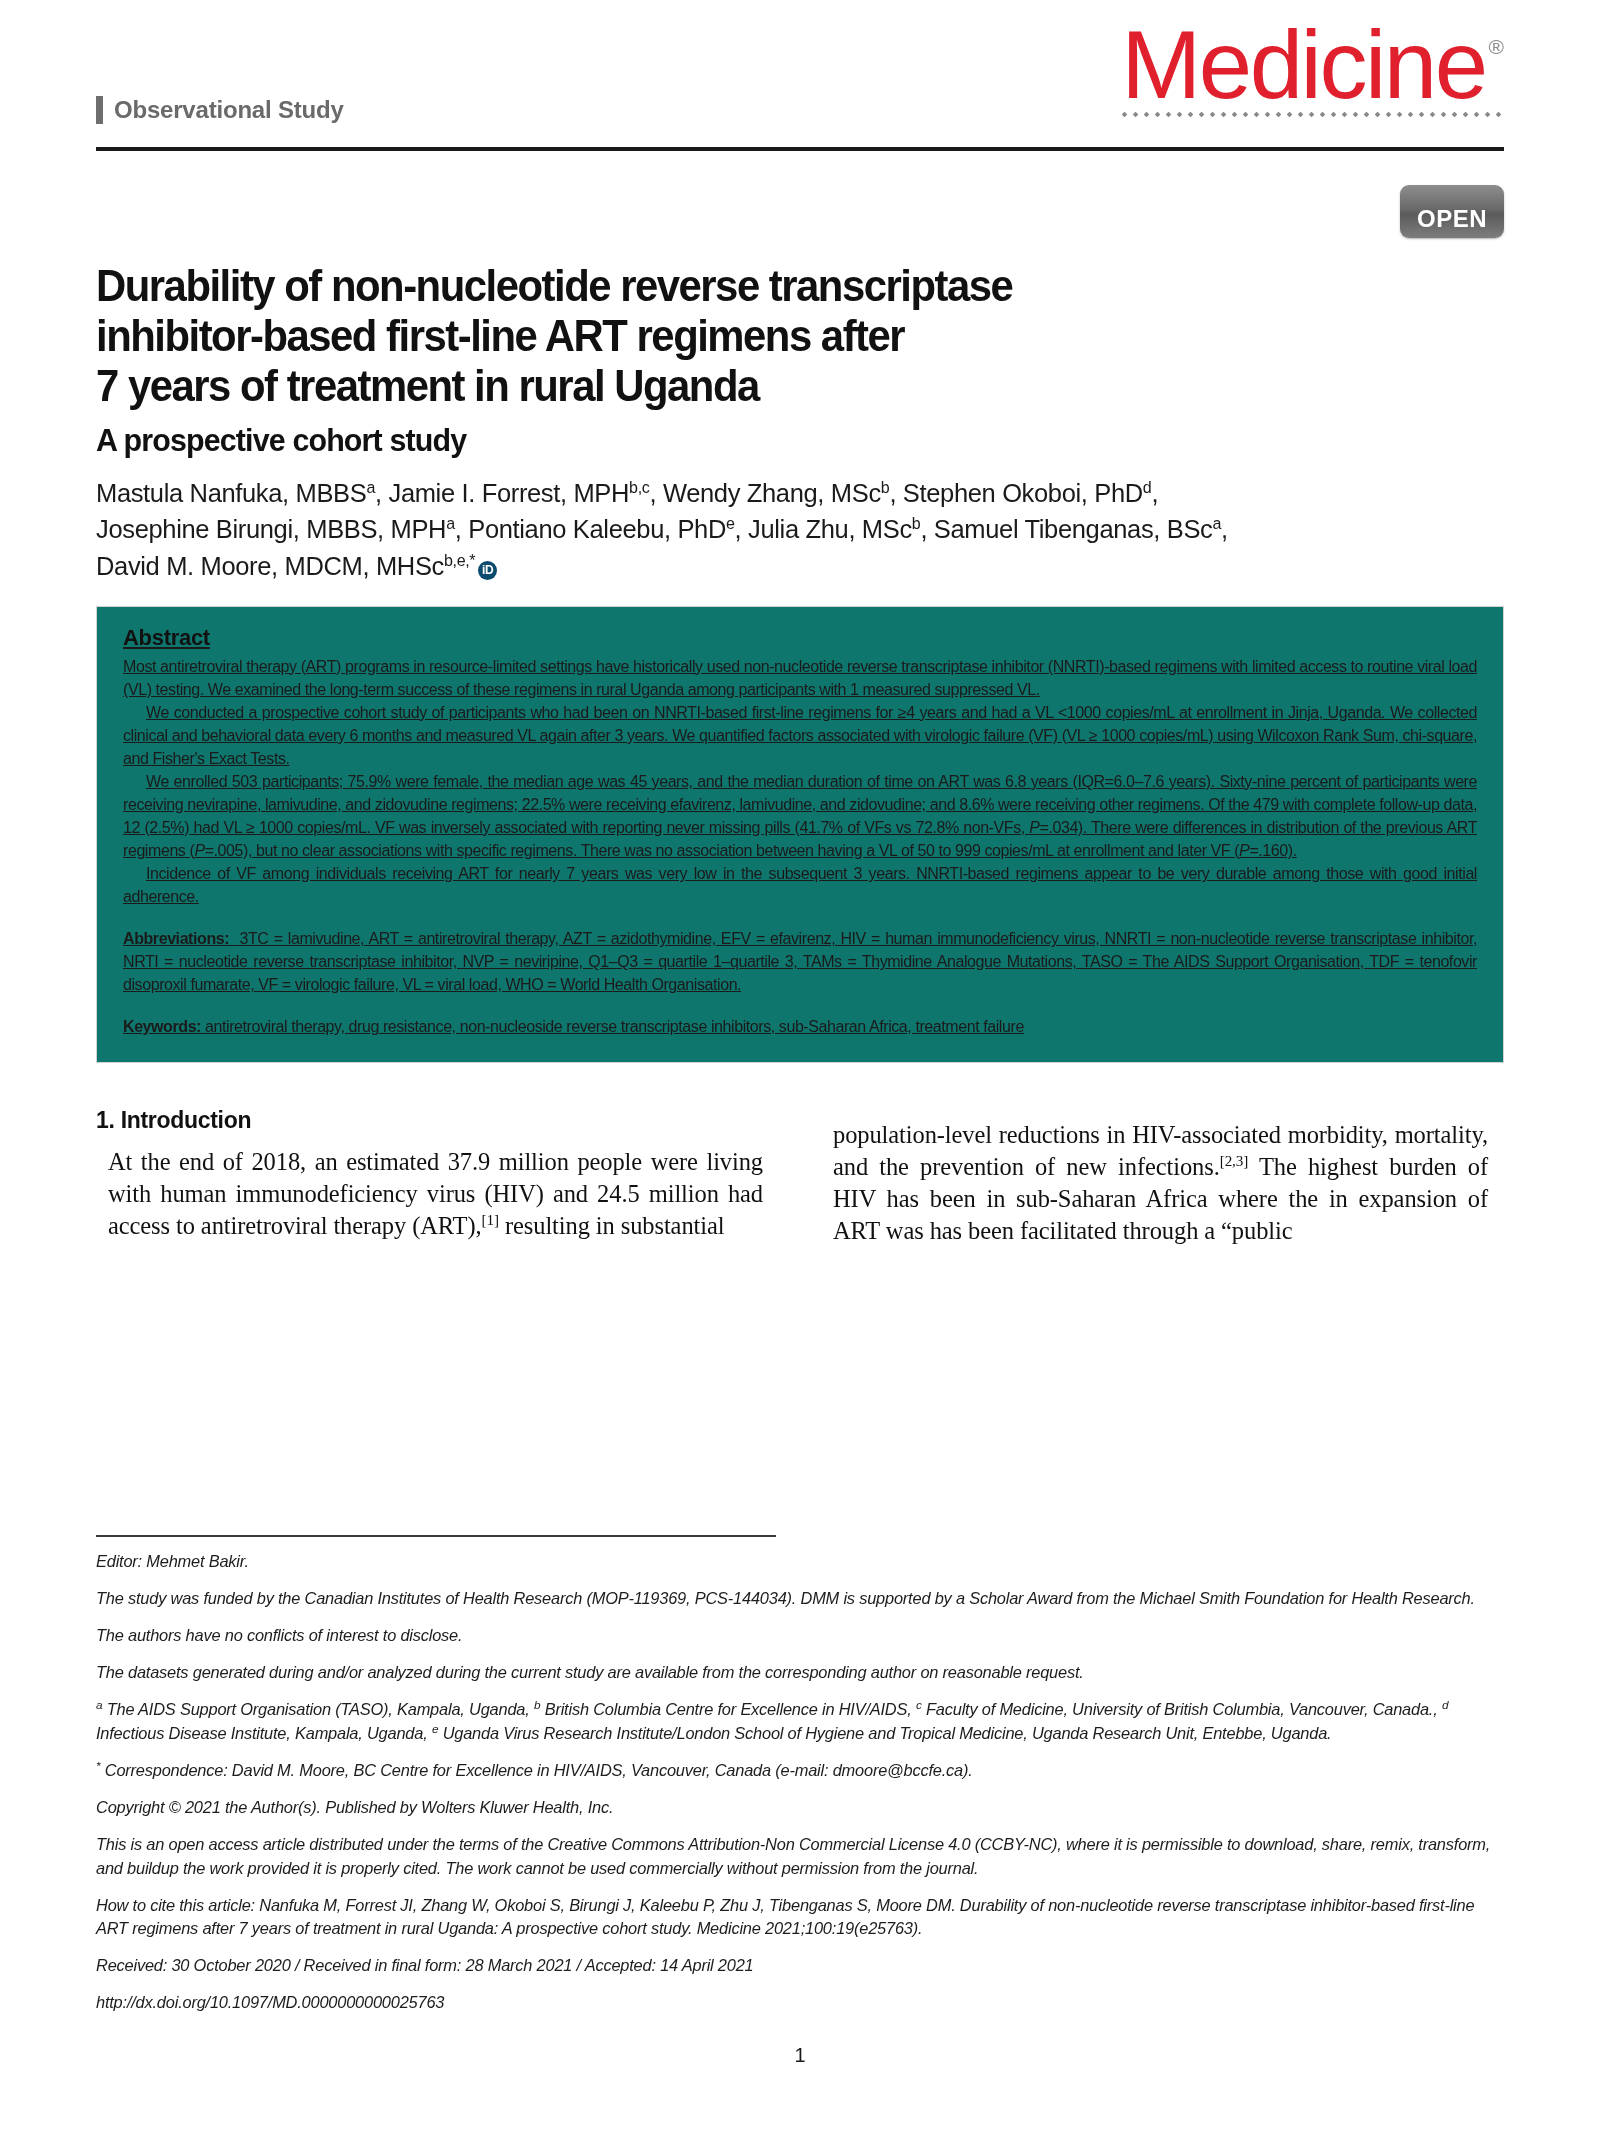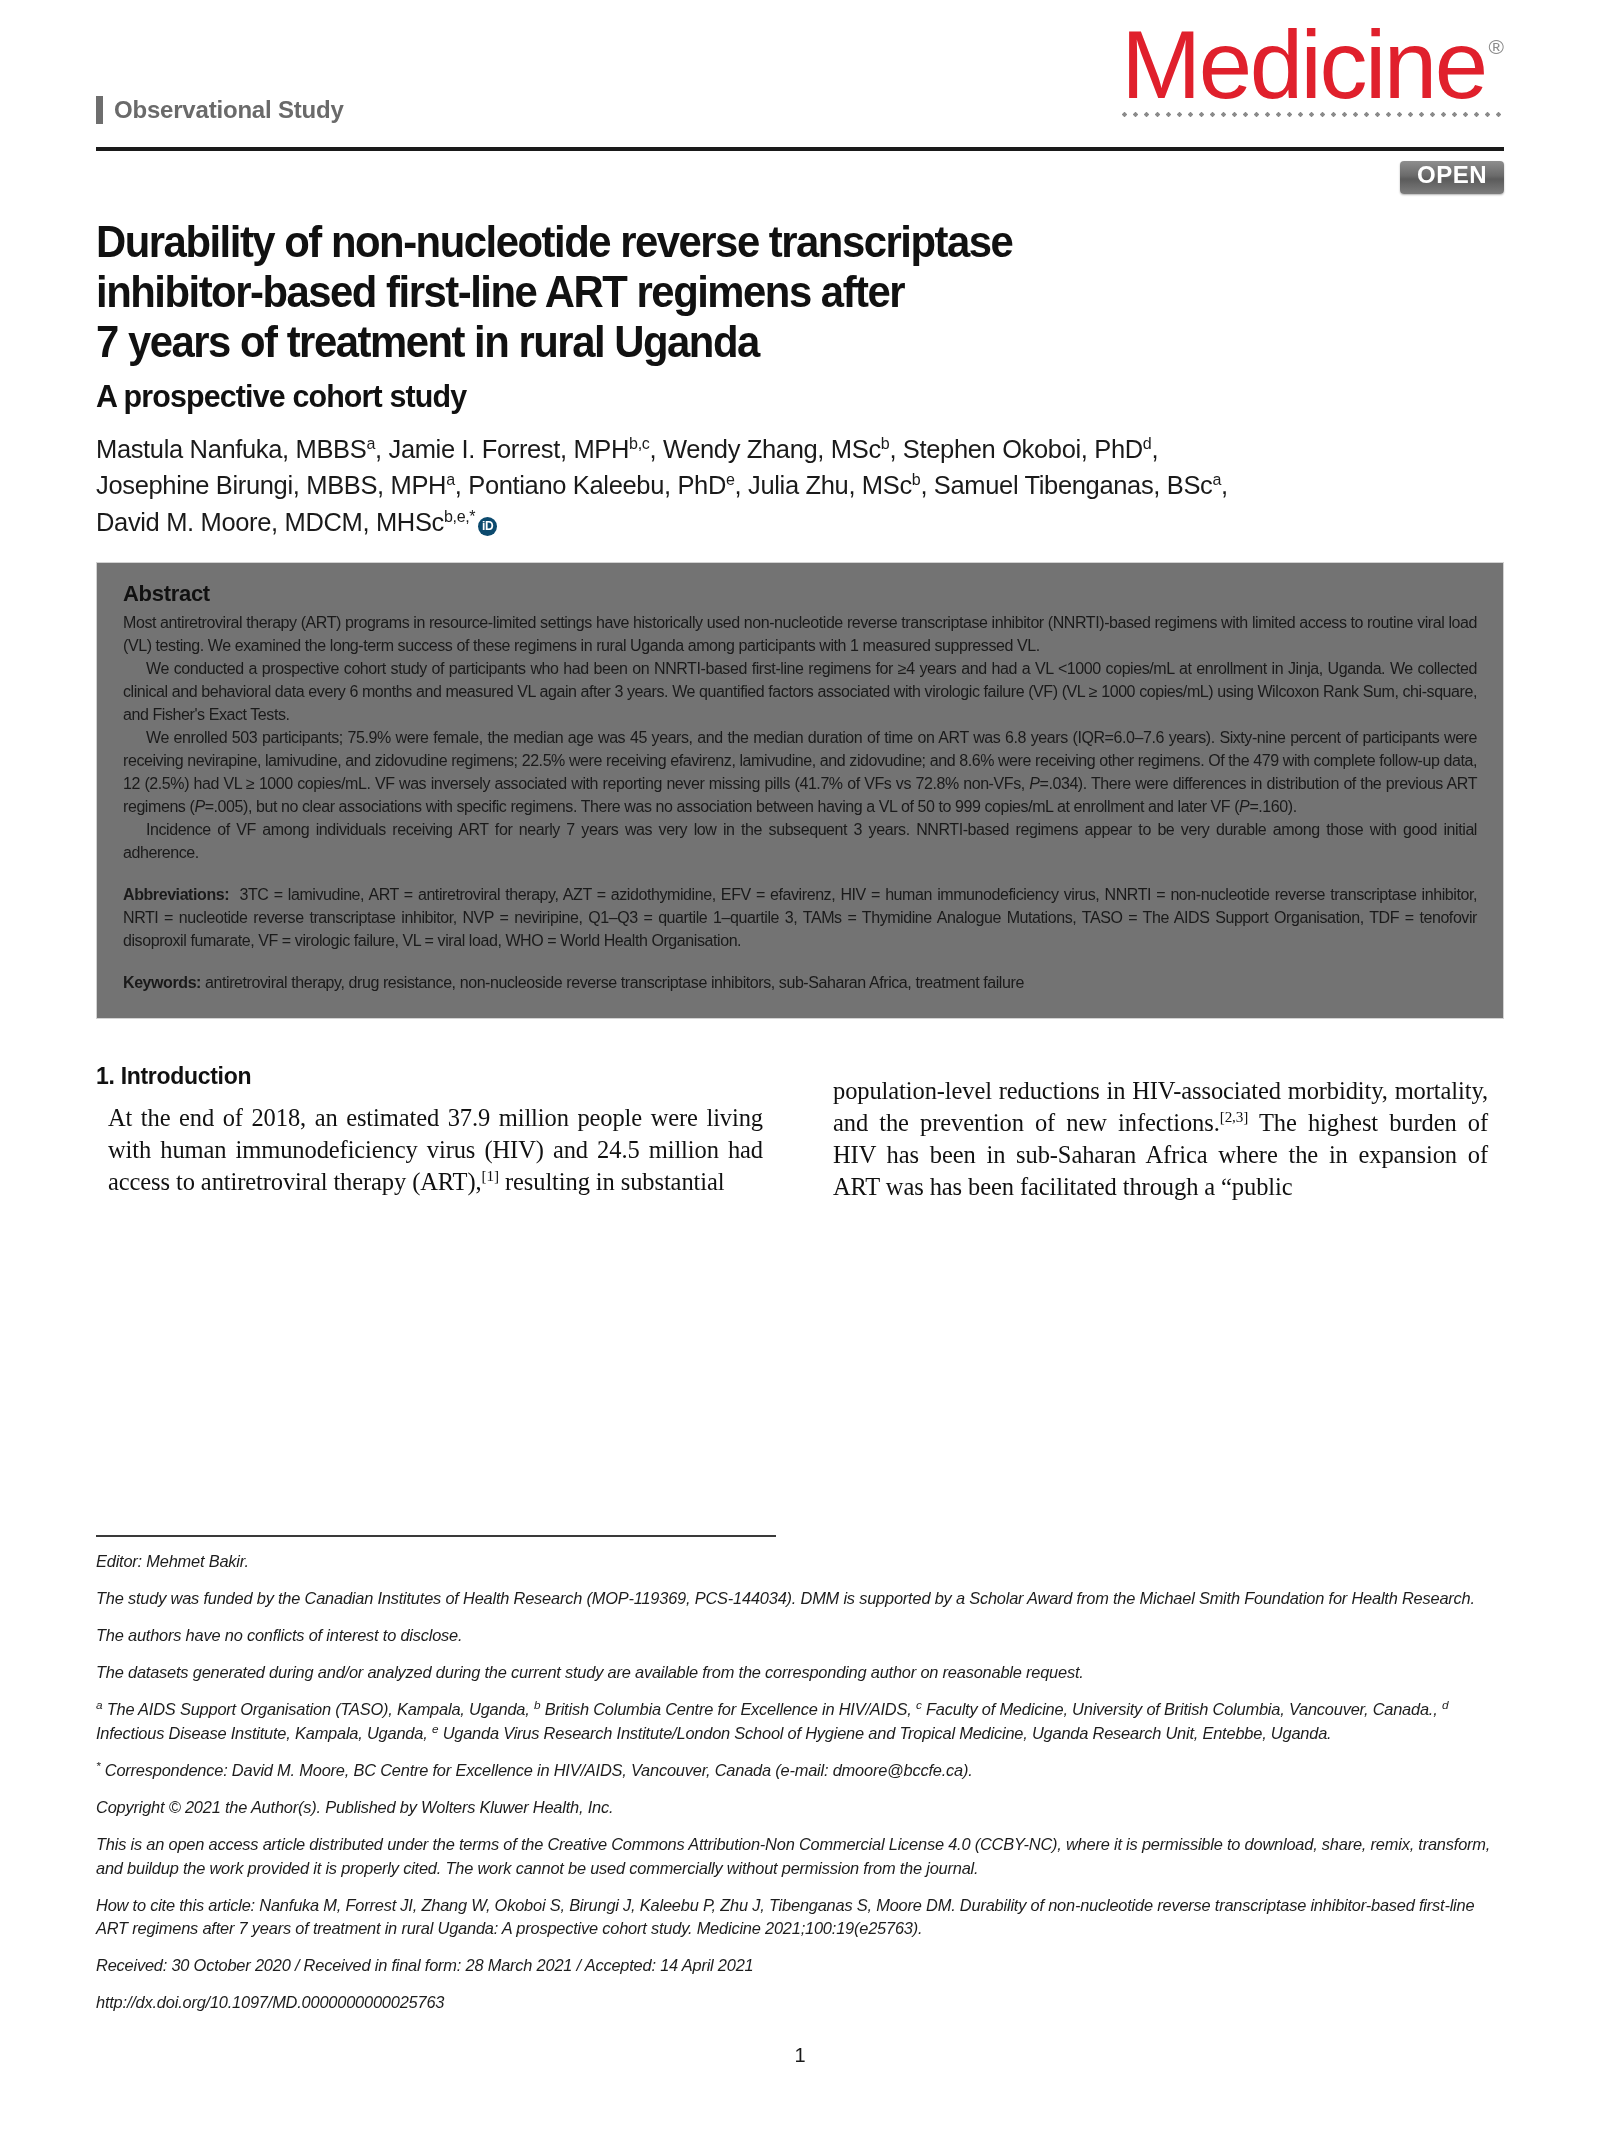--- a/index.html
+++ b/index.html
@@ -92,14 +92,15 @@
   }
   .open-badge {
     background: linear-gradient(to bottom, #8e8e8e 0%, #6a6a6a 45%, #5b5b5b 55%, #7d7d7d 100%);
-    border-radius: 4px;
-    padding: 0 17px 5px 17px;
+    border-radius: 9px;
+    padding: 20px 17px 5px 17px;
     color: #ffffff;
     font-size: 24px;
     font-weight: bold;
     letter-spacing: 0.5px;
     font-family: "Liberation Sans", sans-serif;
     box-shadow: 0 1px 2px rgba(0,0,0,0.3);
+    margin-top: 24px;
   }
 
   

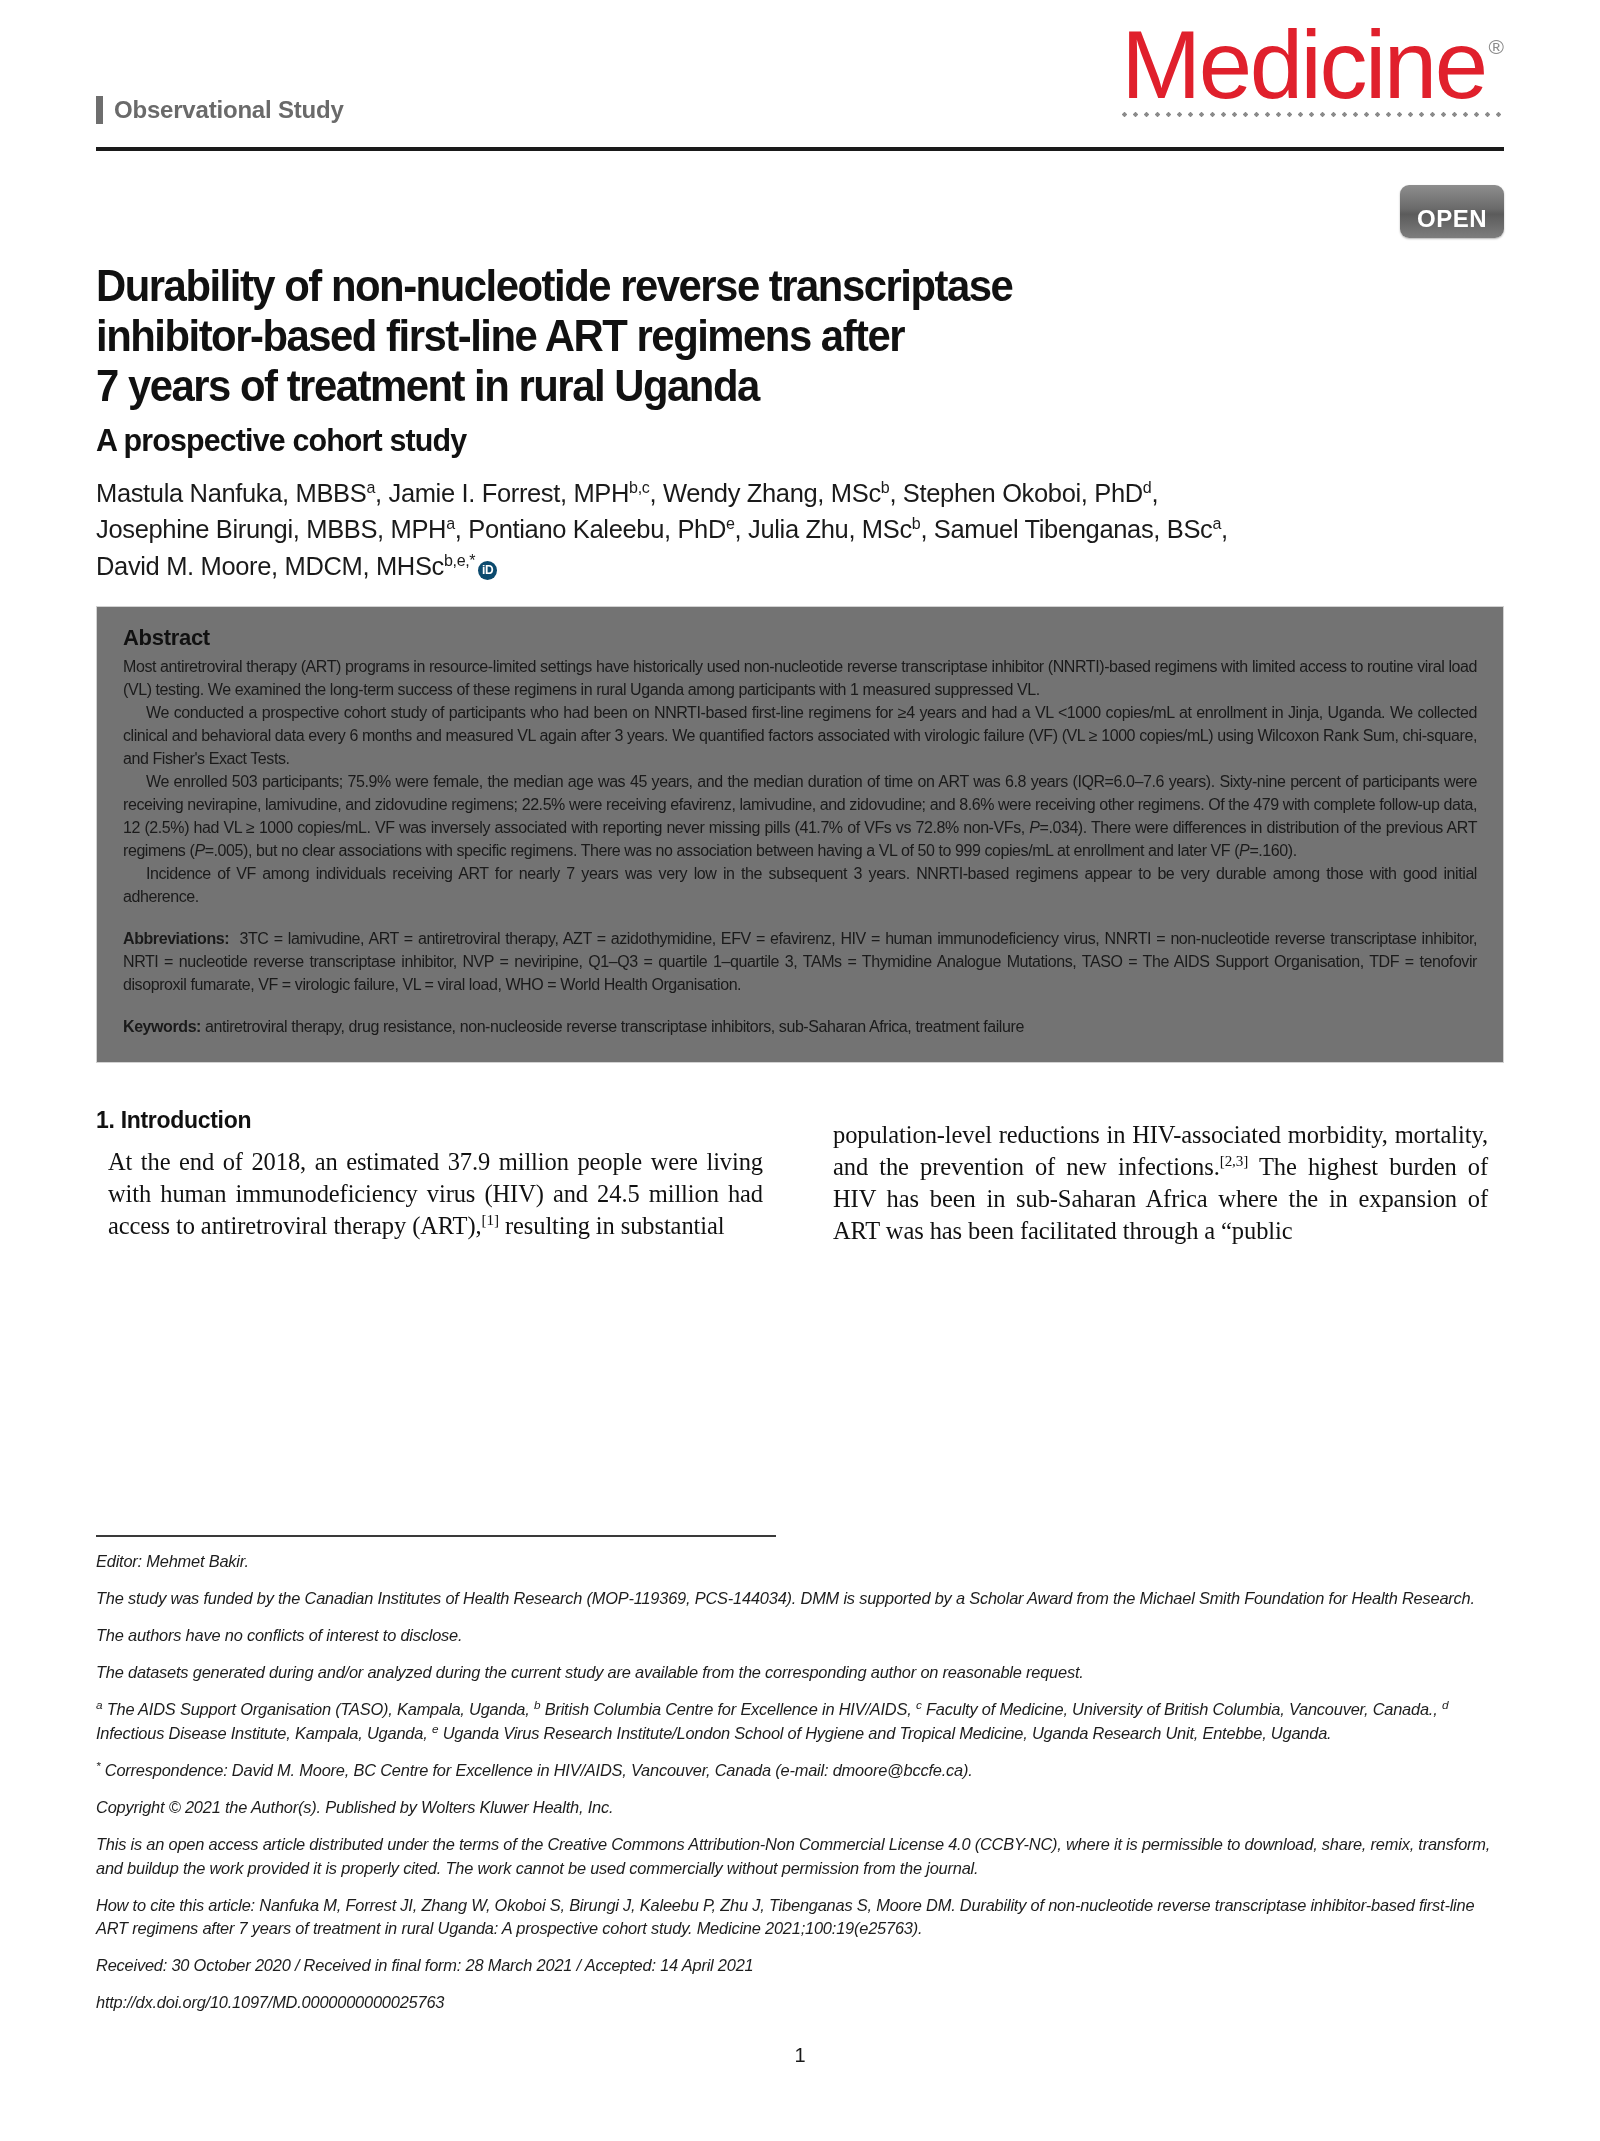--- a/index.html
+++ b/index.html
@@ -157,10 +157,11 @@
   
   .abstract-box {
     margin-top: 22px;
-    background: #737373;
+    background: #0f766e;
     border: 1px solid #d2d2d2;
     padding: 18px 26px 24px 26px;
     box-sizing: border-box;
+    text-decoration: underline;
   }
   .abstract-heading {
     font-family: "Liberation Sans", sans-serif;

